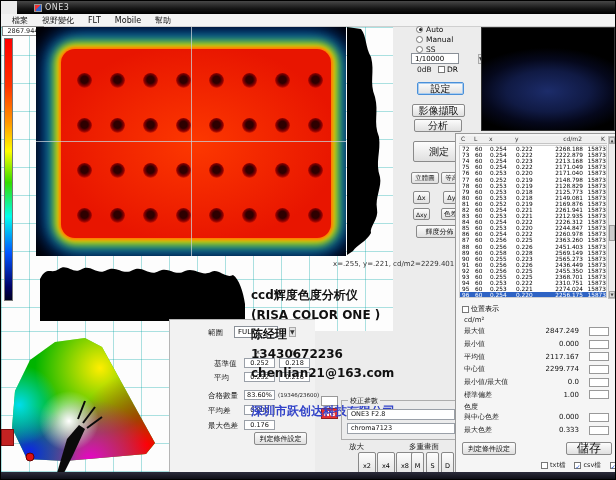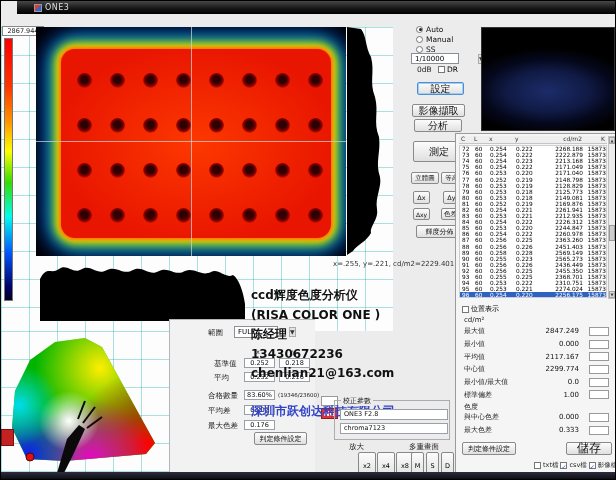--- a/index.html
+++ b/index.html
@@ -85,6 +85,13 @@
     <span class="title-text">ONE3</span>
   </div>
 
+  <div class="menubar">
+      <span class="menu-item">檔案</span>
+      <span class="menu-item">視野變化</span>
+      <span class="menu-item">FLT</span>
+      <span class="menu-item">Mobile</span>
+      <span class="menu-item">幫助</span>
+    </div>
 
   <div class="grid" style="left:0;top:26px;width:392px;height:304px;"></div>
   <div class="grid" style="left:0;top:330px;width:168px;height:142px;"></div>

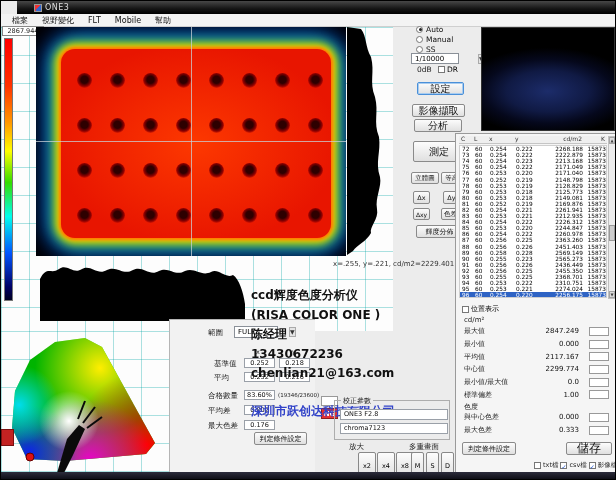--- a/index.html
+++ b/index.html
@@ -241,7 +241,7 @@
     <div class="company">深圳市跃创达科技有限公司</div>
   </div>
 
-  <div class="groupbox" style="left:333px;top:399px;width:116px;height:40px;">
+  <div class="groupbox" style="left:340px;top:399px;width:116px;height:40px;">
     <span class="legend">校正參數</span>
     <span class="field" style="left:5px;top:8px;width:108px;height:11px;text-align:left;padding-left:3px;">ONE3 F2.8</span>
     <span class="field" style="left:5px;top:22px;width:108px;height:11px;text-align:left;padding-left:3px;">chroma7123</span>

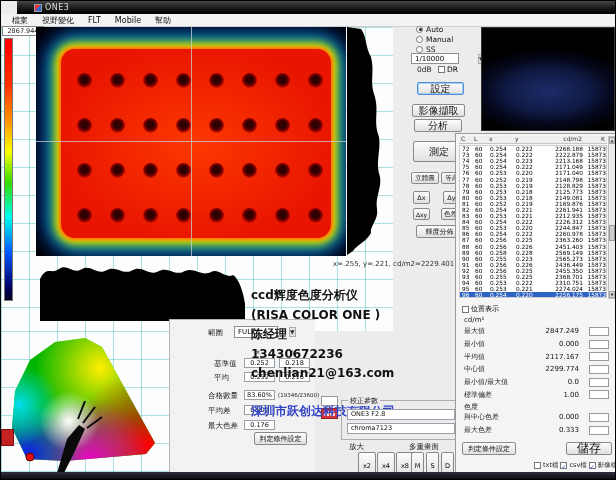--- a/index.html
+++ b/index.html
@@ -72,7 +72,7 @@
   .sl{font-size:7px;color:#222;flex:0 0 62px;white-space:nowrap;}
   .sv{font-size:7px;color:#111;flex:1;text-align:right;padding-right:10px;}
   .sbox{width:20px;height:9px;background:#fff;border:1px solid #999;}
-  .fcb{font-size:6.5px;color:#222;margin-left:2px;white-space:nowrap;}
+  .fcb{font-size:6.5px;color:#222;margin-left:9px;white-space:nowrap;}
   .bottombar{position:absolute;left:0;top:471px;width:616px;height:9px;background:linear-gradient(#2c2c3c,#06060c);}
 </style>
 </head>

